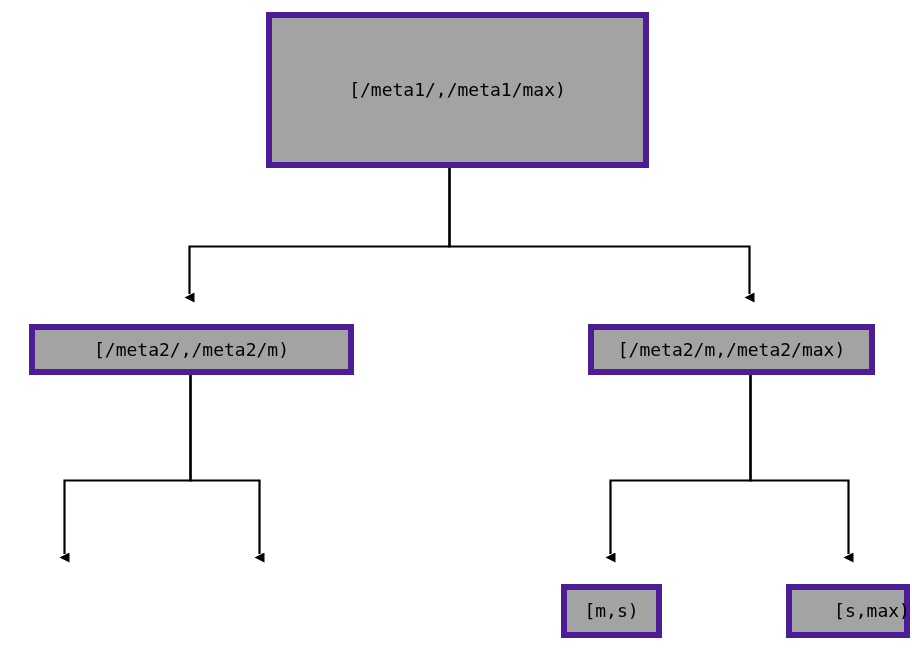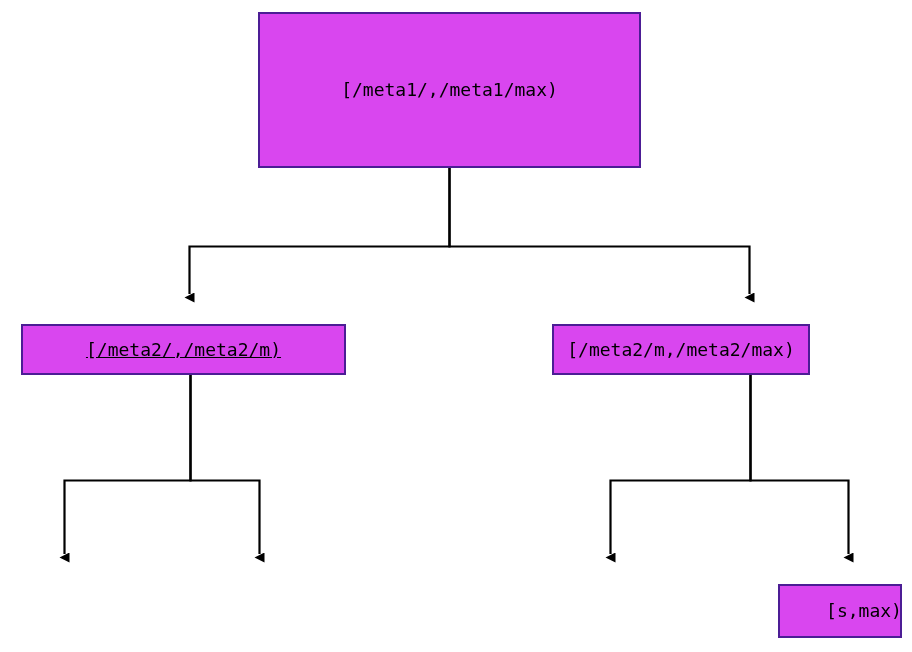--- a/index.html
+++ b/index.html
@@ -32,12 +32,13 @@
   .node-box {
     position: absolute;
     box-sizing: border-box;
-    border: 2px solid #4c1d95;
-    background: #d946ef;
+    border: 6px solid #4c1d95;
+    background: #a3a3a3;
     display: flex;
     align-items: center;
     justify-content: center;
     text-align: center;
+    margin-left: 8px;
   }
   .node-label {
     font-family: "DejaVu Sans Mono", "Liberation Mono", monospace;

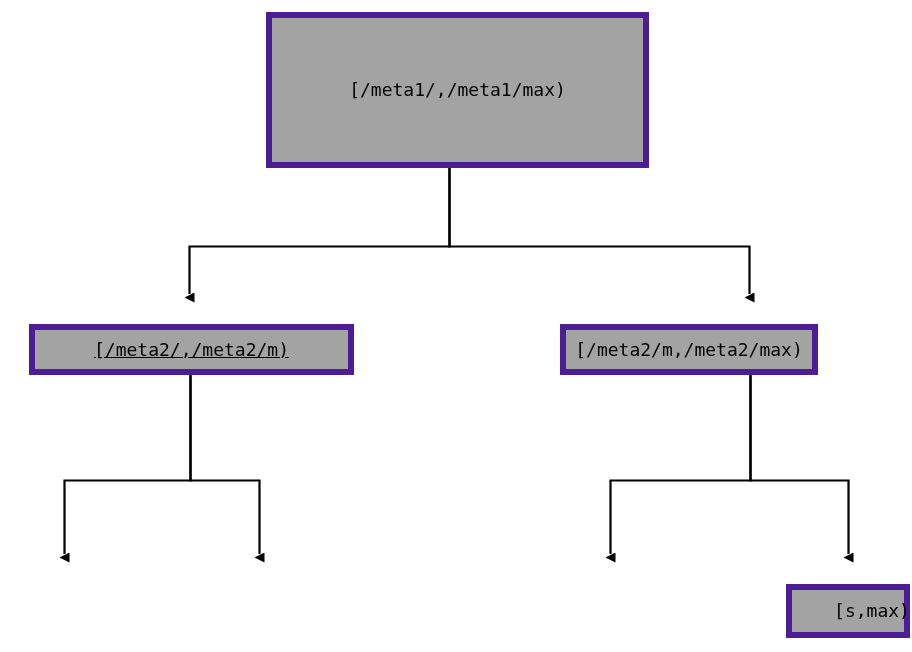--- a/index.html
+++ b/index.html
@@ -61,7 +61,6 @@
     top: 324px;
     width: 325px;
     height: 51px;
-    text-decoration: underline;
   }
   #node-meta2-high {
     left: 552px;

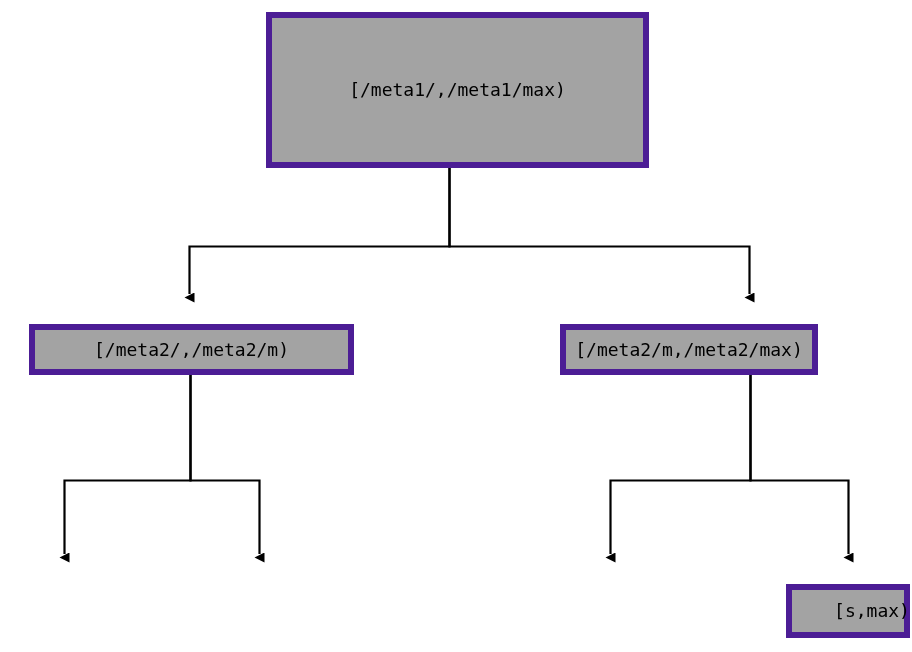--- a/index.html
+++ b/index.html
@@ -63,9 +63,9 @@
     height: 51px;
   }
   #node-meta2-high {
-    left: 552px;
+    left: 580px;
     top: 324px;
-    width: 258px;
+    width: 287px;
     height: 51px;
   }
   

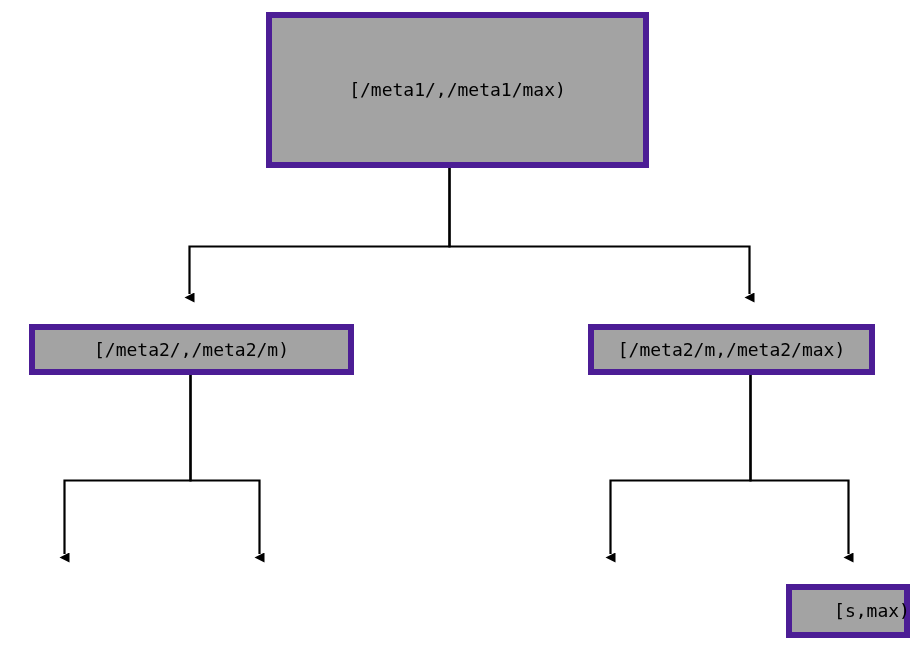--- a/index.html
+++ b/index.html
@@ -143,6 +143,9 @@
 
 
 
+  <div class="node-box" id="node-leaf-ms">
+    <span class="node-label">[m,s)</span>
+  </div>
 
   <div class="node-box" id="node-leaf-smax">
     <span class="node-label">[s,max)</span>

